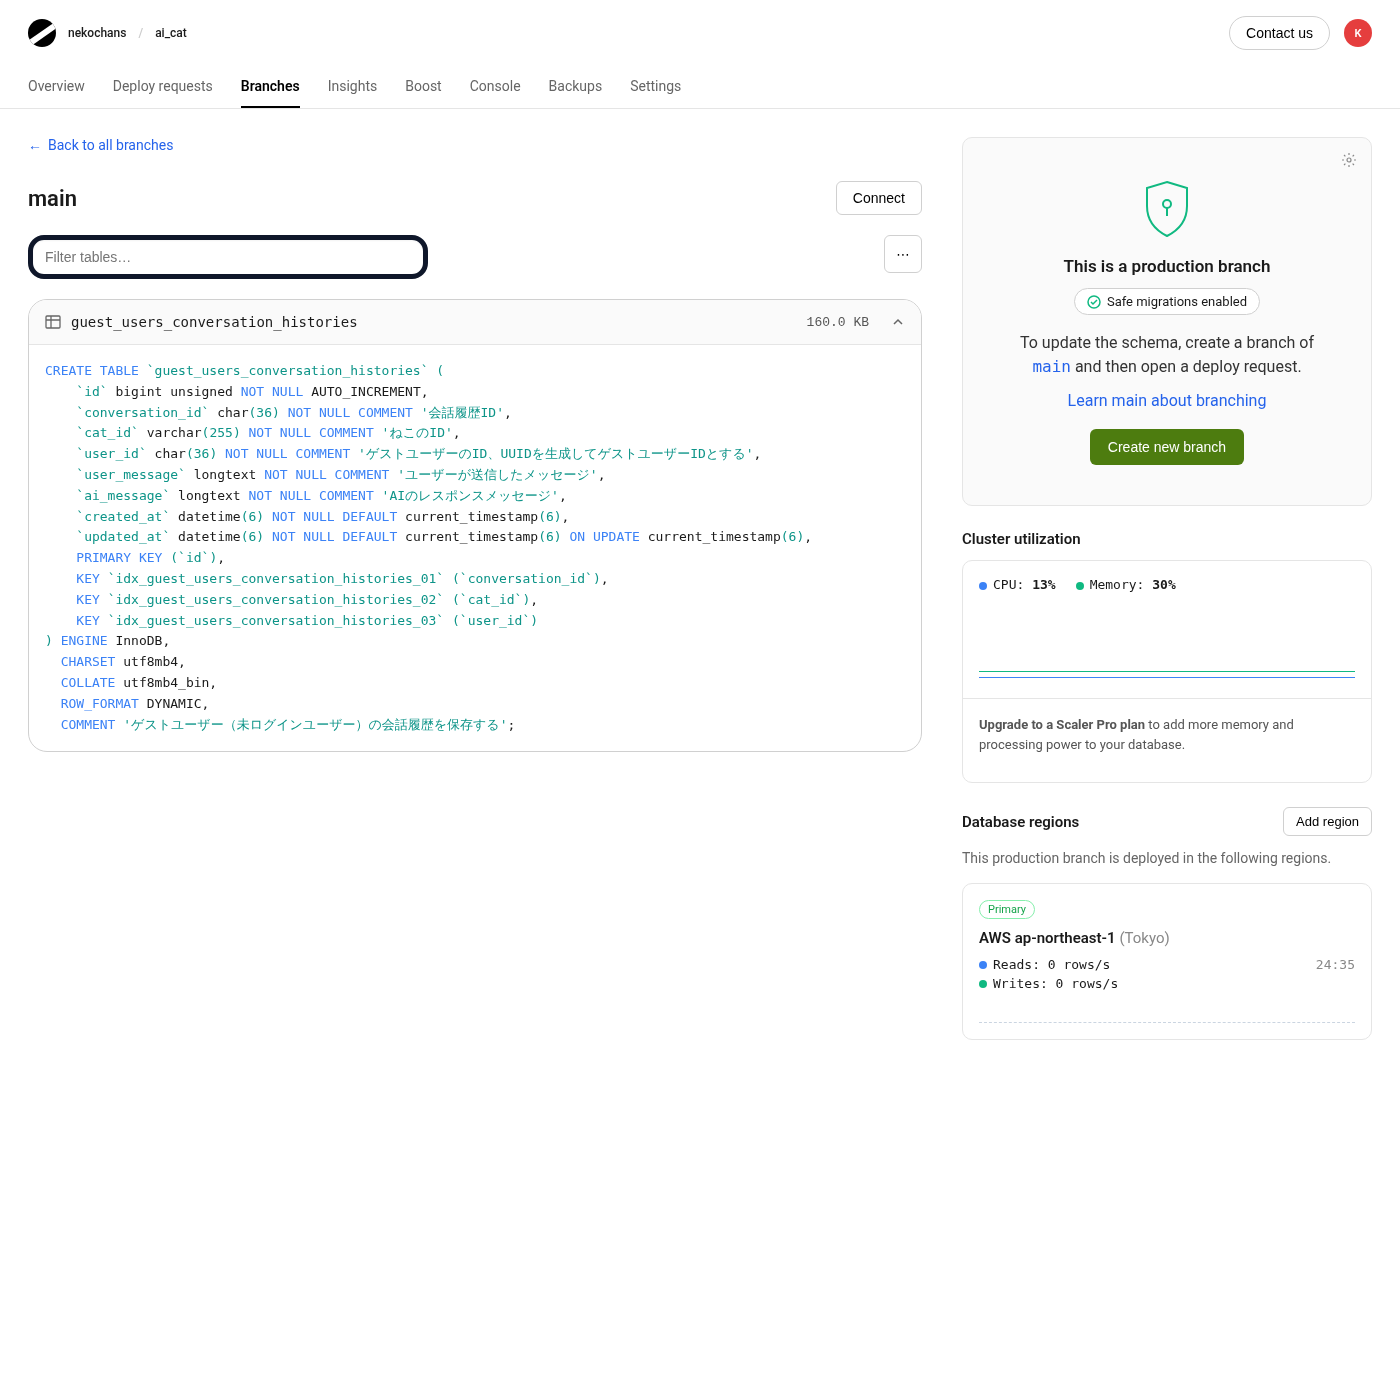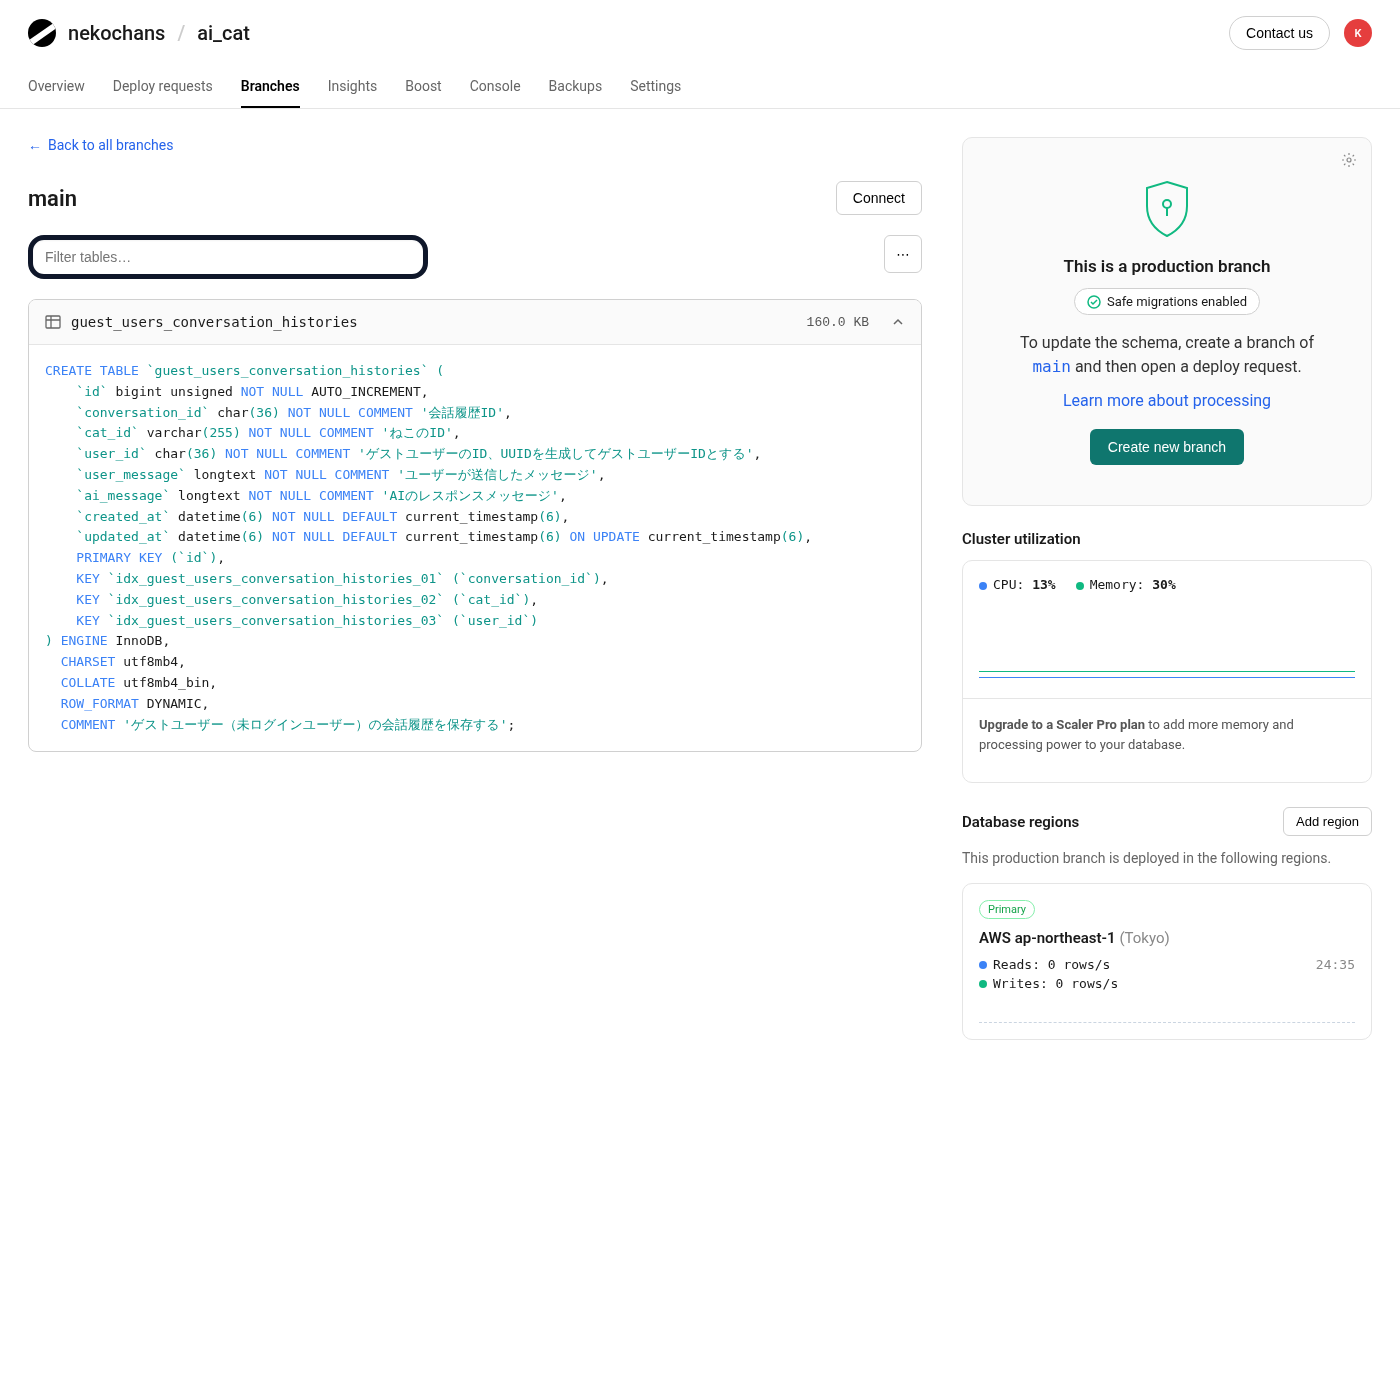--- a/index.html
+++ b/index.html
@@ -8,7 +8,7 @@
 .header-left { display: flex; align-items: center; gap: 12px; }
 .logo { width: 28px; height: 28px; background: #000; border-radius: 50%; position: relative; overflow: hidden; }
 .logo::before { content: ''; position: absolute; width: 140%; height: 6px; background: #fff; transform: rotate(-35deg); top: 45%; left: -20%; }
-.breadcrumb { display: flex; align-items: center; gap: 12px; font-size: 20px; font-weight: 500; }
+.breadcrumb { display: flex; align-items: center; gap: 12px; font-size: 12px; font-weight: 500; }
 .breadcrumb-sep { color: #ccc; }
 .header-right { display: flex; align-items: center; gap: 14px; }
 .btn-outline { border: 1px solid #d0d0d0; background: #fff; padding: 8px 16px; border-radius: 20px; font-size: 14px; font-weight: 500; cursor: pointer; }

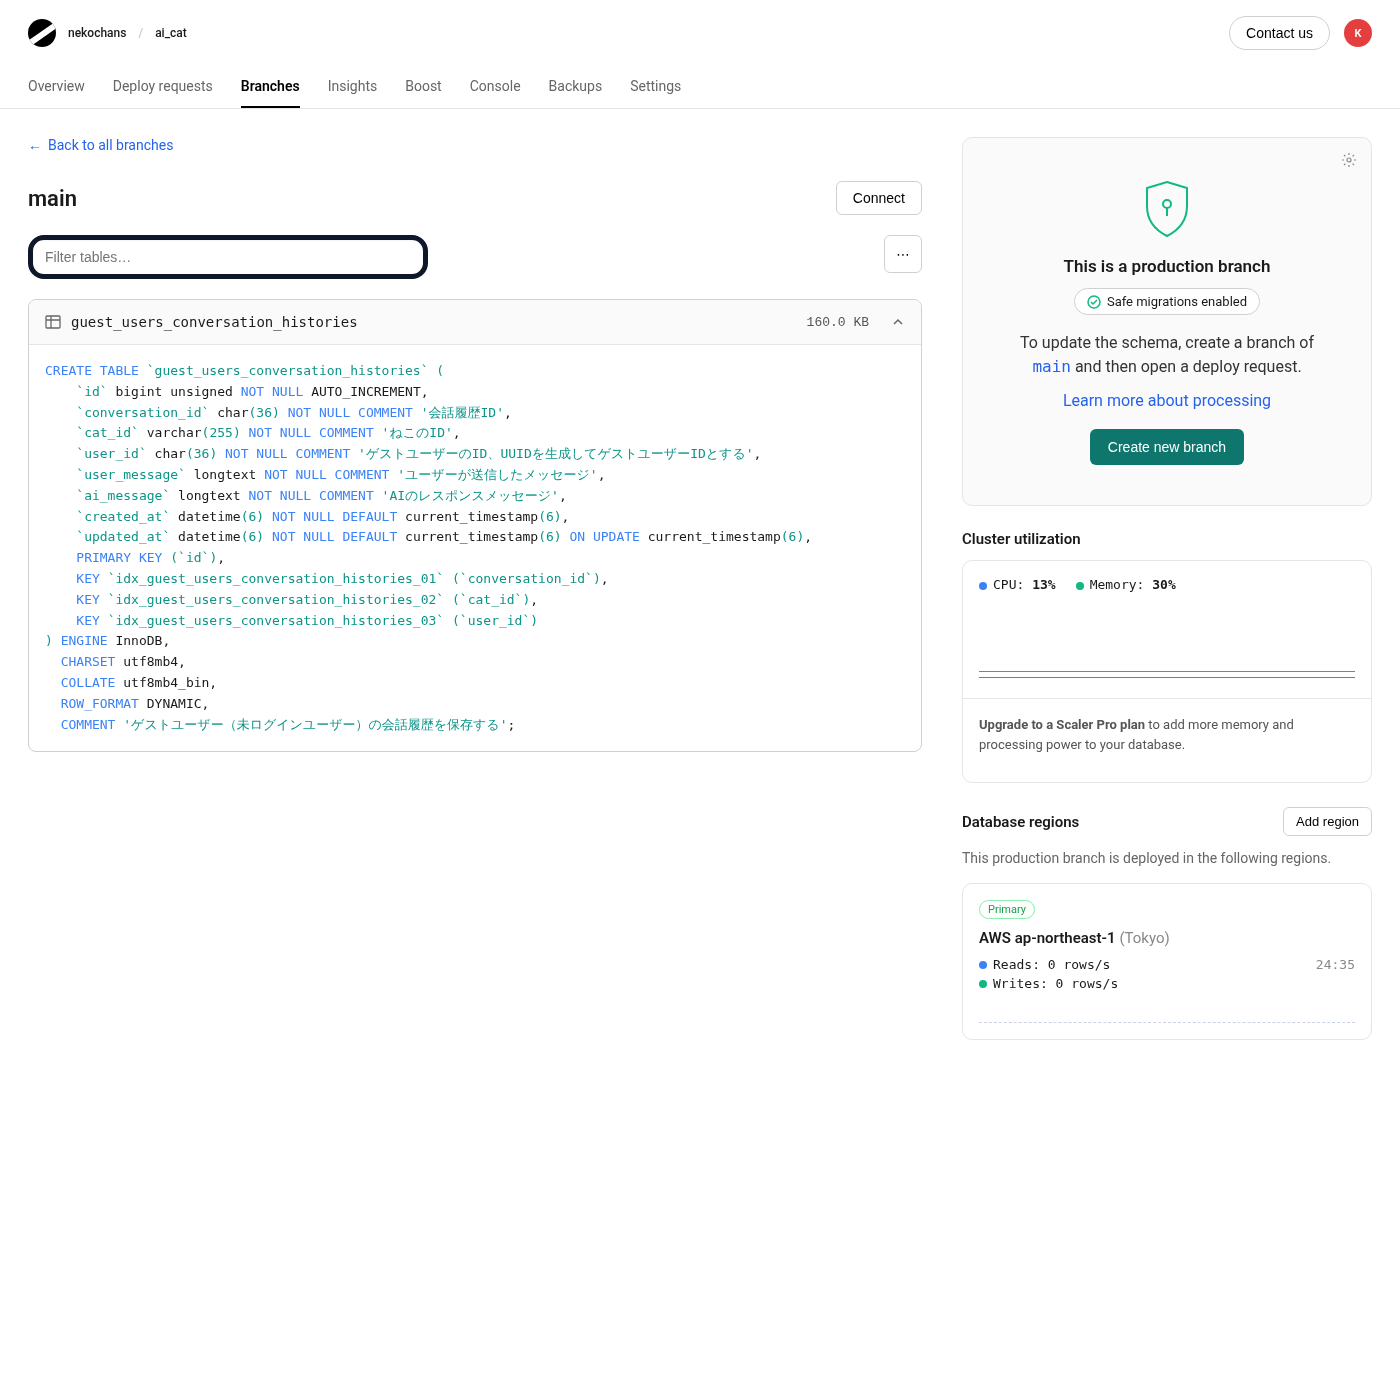--- a/index.html
+++ b/index.html
@@ -25,7 +25,7 @@
 .filter-row { display: flex; gap: 12px; margin-bottom: 20px; }
 .filter-input { flex: 0 0 400px; border: 5px solid #0f172a; border-radius: 16px; padding: 9px 12px; font-size: 14px; box-shadow: inset 0 1px 2px rgba(0,0,0,0.05); }
 .icon-btn { width: 38px; height: 38px; border: 1px solid #d0d0d0; border-radius: 6px; background: #fff; display: flex; align-items: center; justify-content: center; cursor: pointer; margin-left: auto; }
-.table-card { border: 1px solid #d0d0d0; border-radius: 8px; overflow: hidden; }
+.table-card { border: 1px solid #d0d0d0; border-radius: 19px; overflow: hidden; }
 .table-header { display: flex; align-items: center; padding: 14px 16px; background: #fafafa; border-bottom: 1px solid #e5e5e5; gap: 10px; cursor: pointer; }
 .table-icon { width: 16px; height: 16px; }
 .table-name { font-family: ui-monospace, "SF Mono", Menlo, monospace; font-size: 14px; }

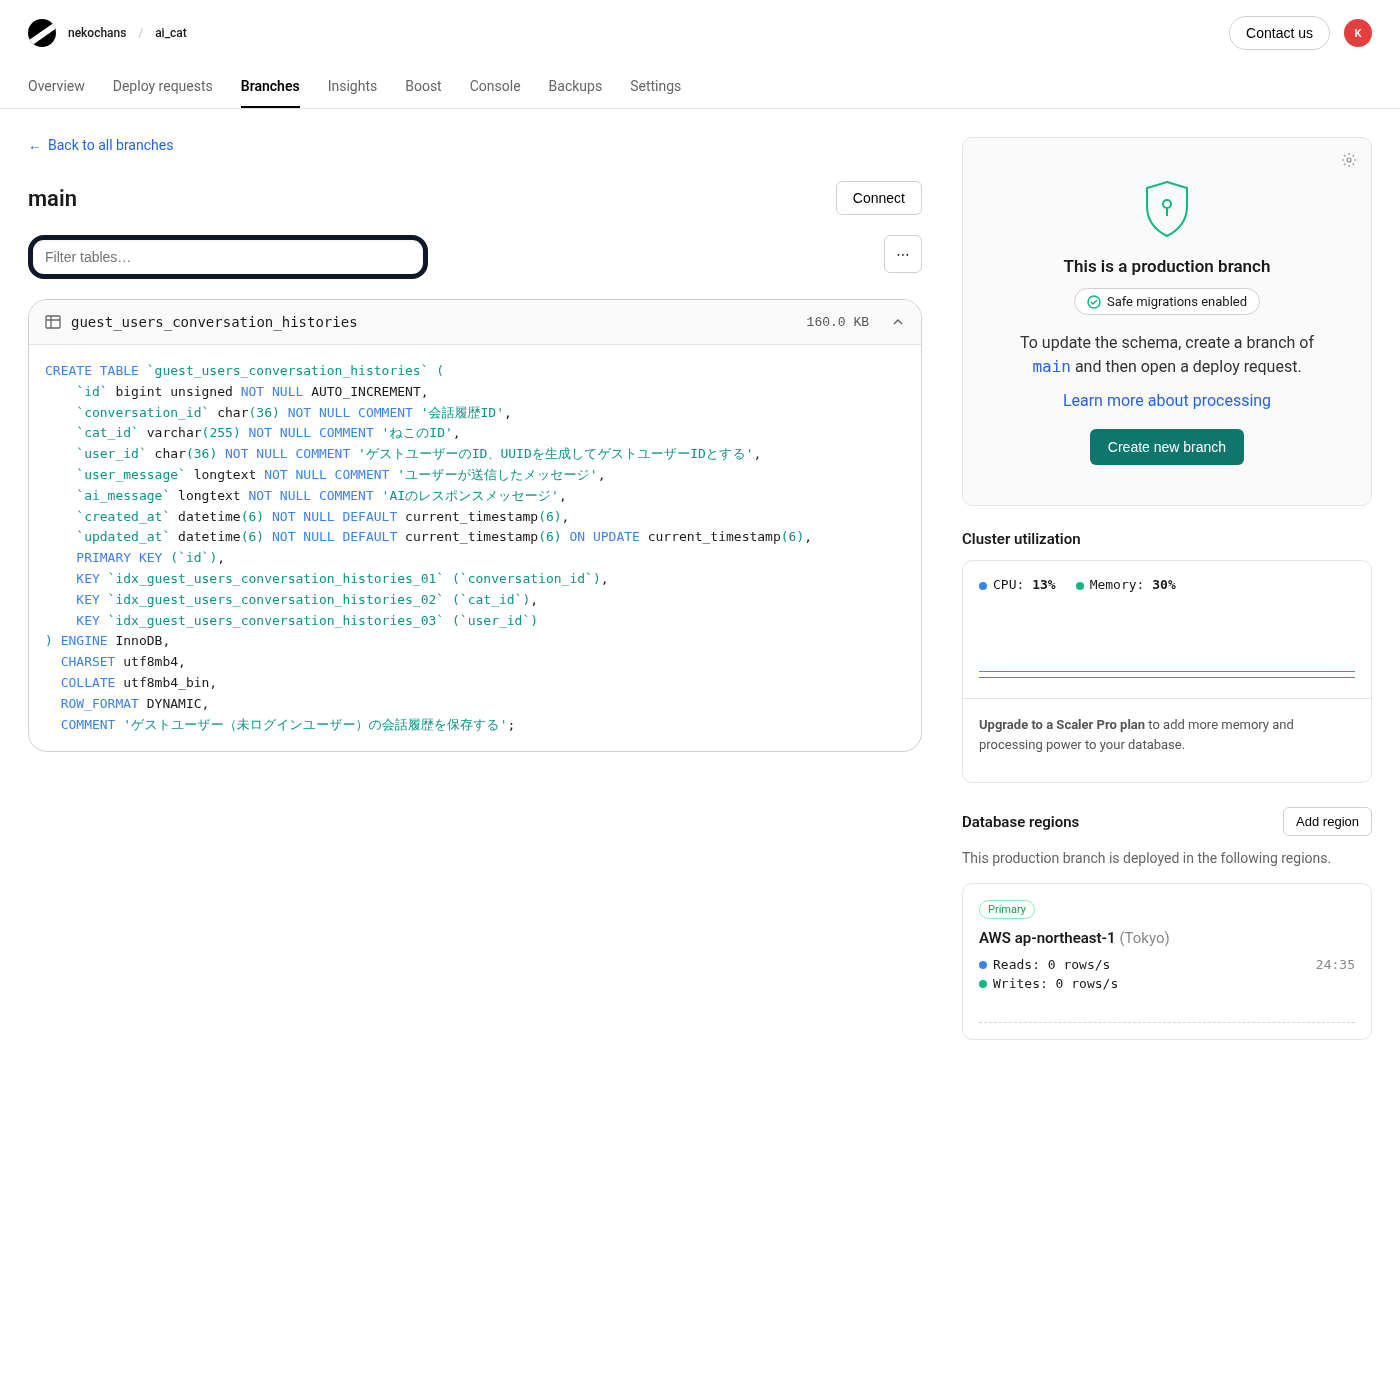--- a/index.html
+++ b/index.html
@@ -178,7 +178,7 @@
       <p class="panel-text">
         <span>To update the schema, create a branch of </span><span class="code-inline">main</span><span> and then open a deploy request.</span>
       </p>
-      <p class="panel-text"><span class="link">Learn more about processing</span></p>
+      <p class="panel-text"><span class="link">Learn main about branching</span></p>
       <button class="btn-dark">Create new branch</button>
     </div>
 

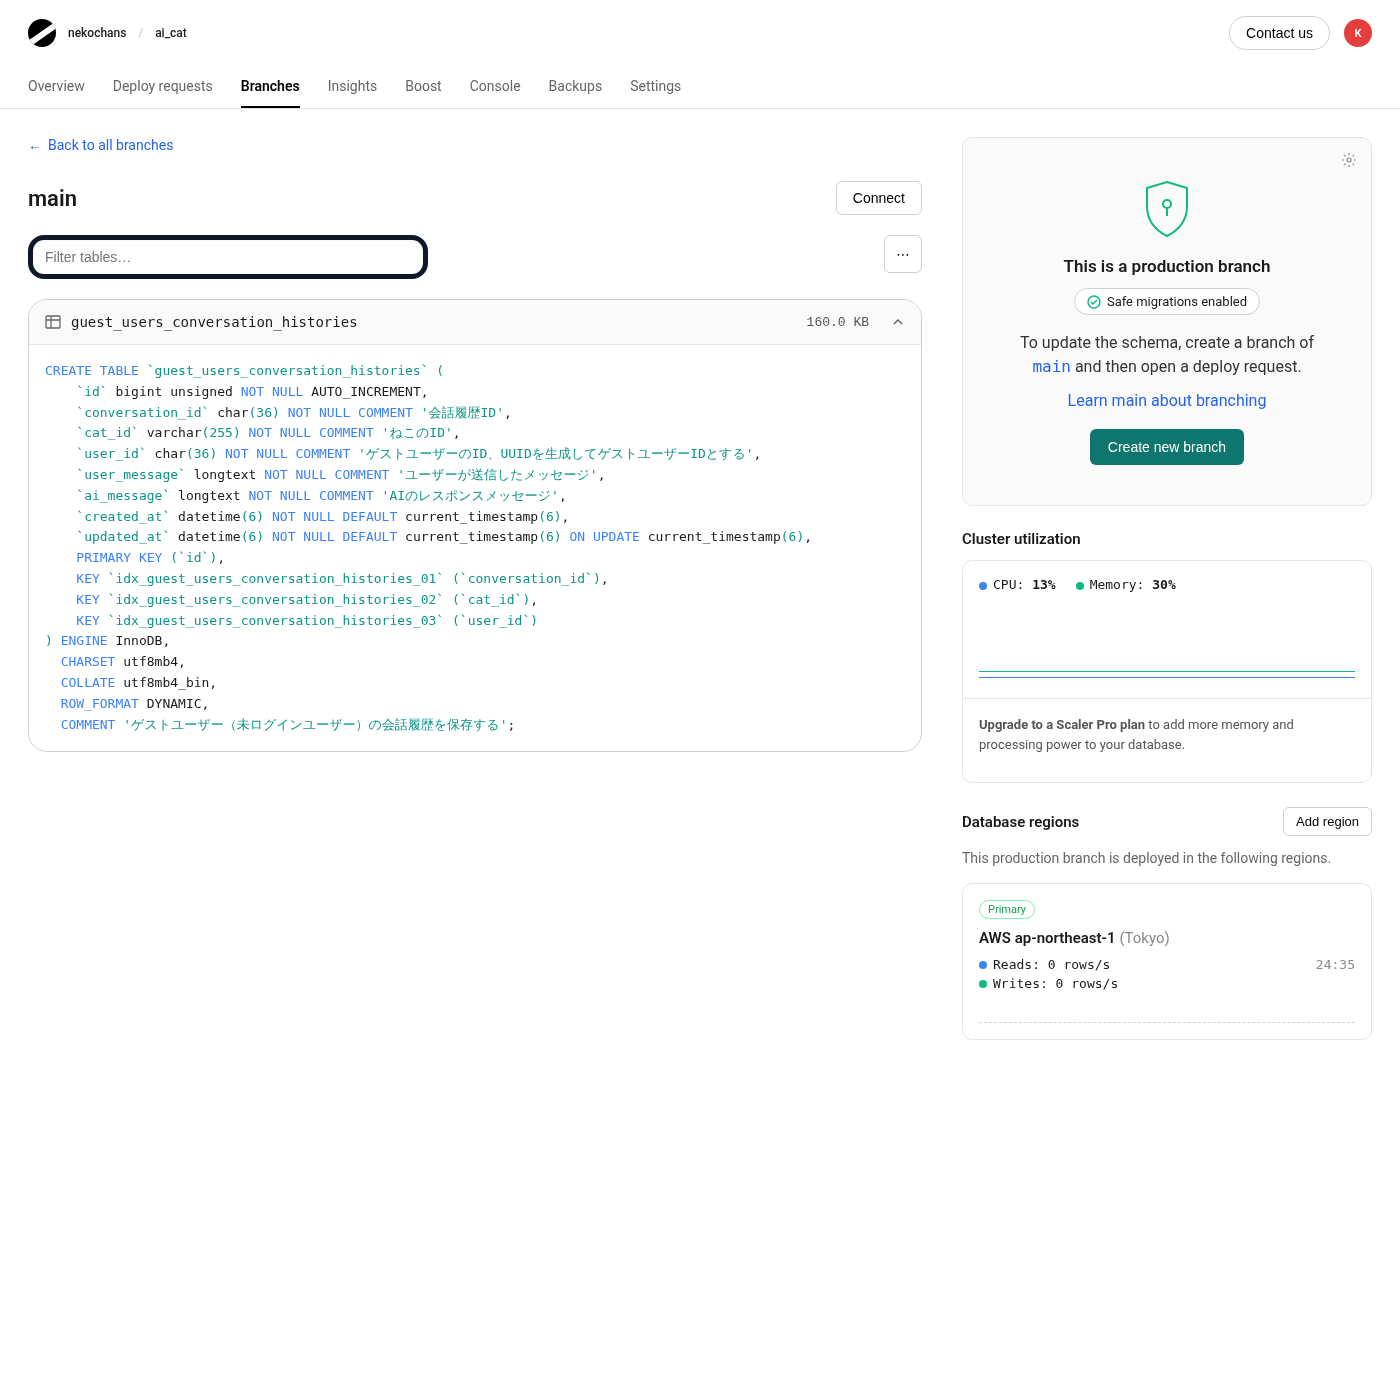--- a/index.html
+++ b/index.html
@@ -48,7 +48,7 @@
 .panel-text { text-align: center; font-size: 16px; color: #333; line-height: 1.5; margin-bottom: 10px; }
 .code-inline { font-family: ui-monospace, monospace; color: #2563eb; }
 .link { color: #2563eb; cursor: pointer; }
-.btn-dark { background: #0f766e; color: #fff; border: none; padding: 10px 18px; border-radius: 6px; font-size: 14px; font-weight: 500; cursor: pointer; display: block; margin: 16px auto 0; }
+.btn-dark { background: #4d7c0f; color: #fff; border: none; padding: 10px 18px; border-radius: 6px; font-size: 14px; font-weight: 500; cursor: pointer; display: block; margin: 16px auto 0; }
 .section-head { font-size: 15px; font-weight: 600; margin-bottom: 12px; }
 .section-row { display: flex; justify-content: space-between; align-items: center; margin-bottom: 12px; }
 .util-panel { border: 1px solid #e5e5e5; border-radius: 10px; margin-bottom: 24px; }

